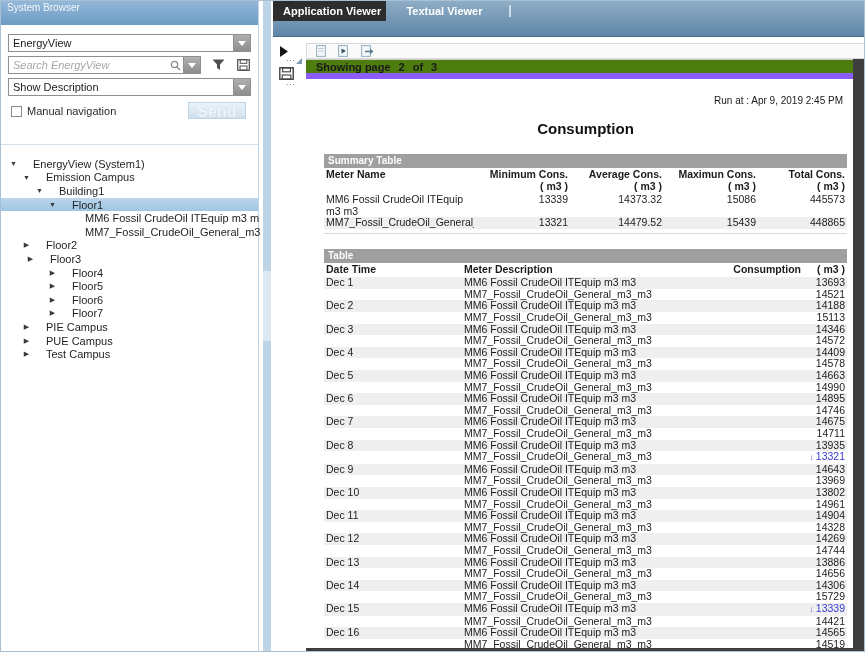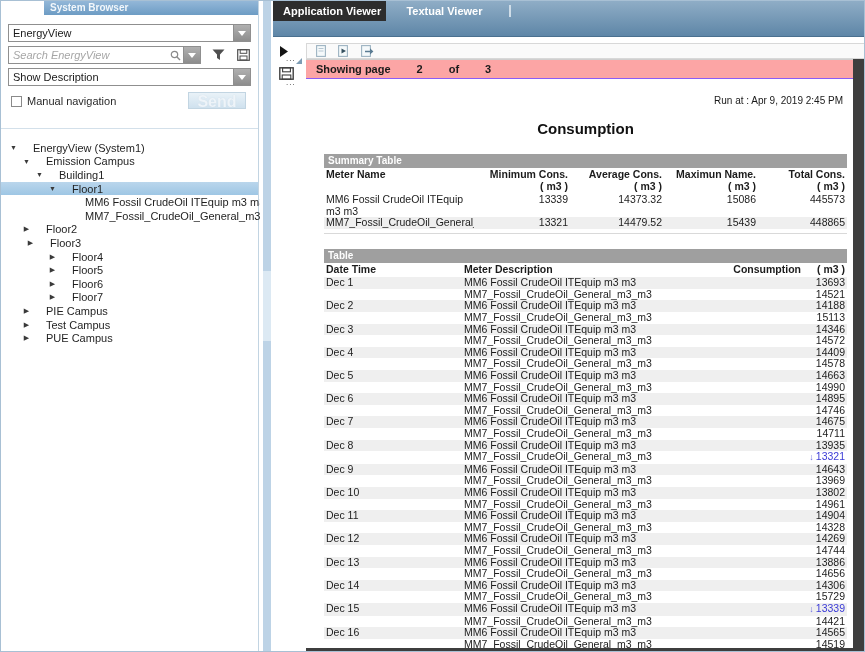--- a/index.html
+++ b/index.html
@@ -15,9 +15,9 @@
     background:#fff; border-right:1px solid #c2d4e2;
   }
   .panel-titlebar {
-    height:14px; line-height:14px; padding-left:6px;
+    height:24px; line-height:14px; padding-left:6px;
     background:linear-gradient(#93b7d8,#6d9cc4);
-    color:#f2f7fb; font-size:10px; font-weight:bold;margin-left:43px;
+    color:#f2f7fb; font-size:10px; font-weight:normal;
   }
   .panel-controls { padding:9px 7px 18px 7px; border-bottom:1px solid #d3e0ea; }
   .combo {

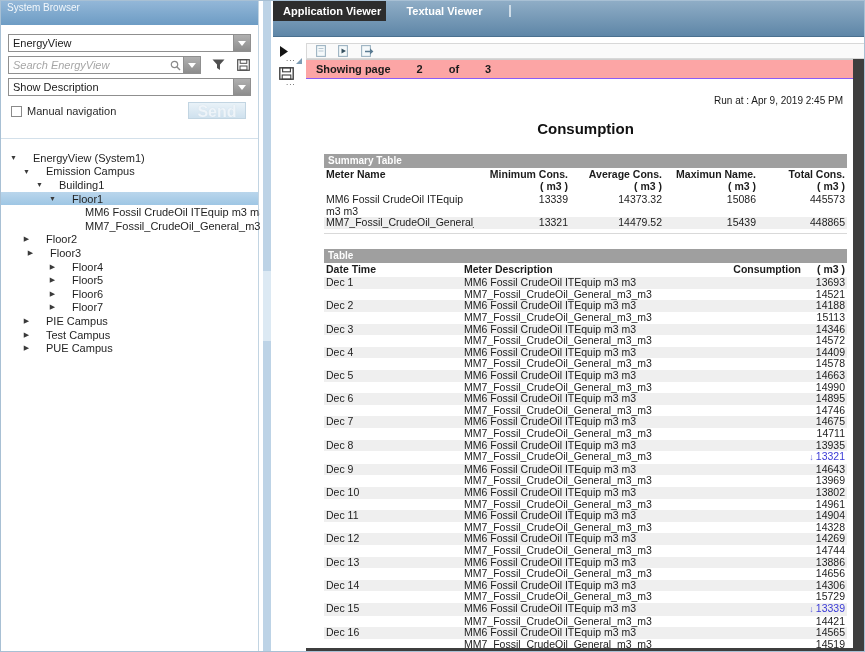--- a/index.html
+++ b/index.html
@@ -19,7 +19,7 @@
     background:linear-gradient(#93b7d8,#6d9cc4);
     color:#f2f7fb; font-size:10px; font-weight:normal;
   }
-  .panel-controls { padding:9px 7px 18px 7px; border-bottom:1px solid #d3e0ea; }
+  .panel-controls { padding:9px 7px 24px 7px; border-bottom:1px solid #d3e0ea; }
   .combo {
     display:flex; height:18px; border:1px solid #8f8f8f; background:#fff;
     margin-bottom:4px; align-items:stretch; cursor:default;

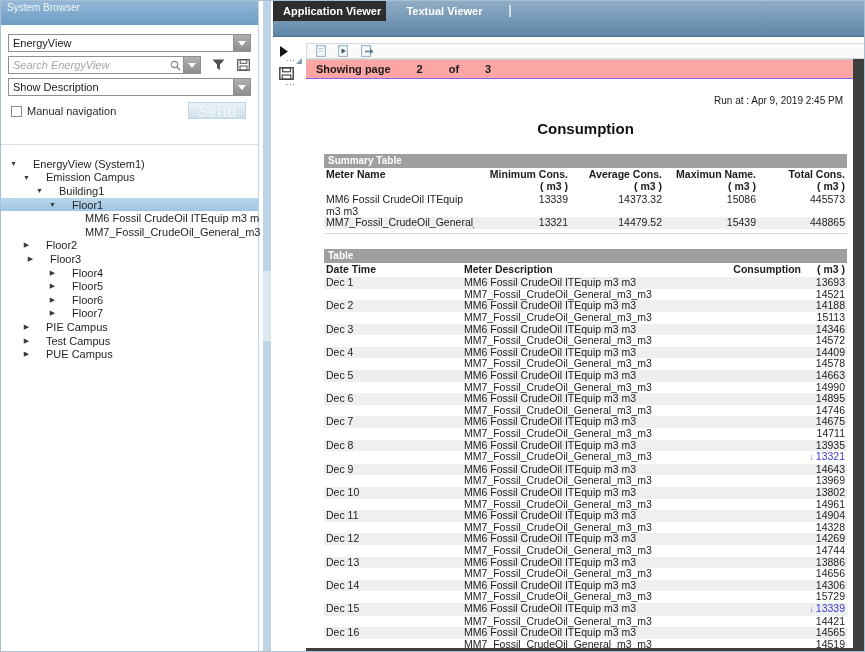--- a/index.html
+++ b/index.html
@@ -84,8 +84,8 @@
   .report-viewport { flex:1; background:#3e3e3e; overflow:hidden; }
   .page-column { width:547px; height:calc(100% - 5px); background:#fff; display:flex; flex-direction:column; }
   .page-status {
-    height:20px; background:#fca5a5; border-top:1px solid #cfcfcf; border-bottom:1px solid #8b5cf6;
-    font-size:11px; font-weight:bold; color:#1a1a1a; display:flex; align-items:center; padding-left:10px; gap:26px;
+    height:20px; background:#4d7c0f; border-top:1px solid #cfcfcf; border-bottom:6px solid #8b5cf6;
+    font-size:11px; font-weight:bold; color:#1a1a1a; display:flex; align-items:center; padding-left:10px; gap:8px;
   }
   .page-content { flex:1; padding:16px 6px 0 18px; overflow:hidden; }
   .run-at { text-align:right; font-size:10px; color:#1a1a1a; padding-right:4px; }

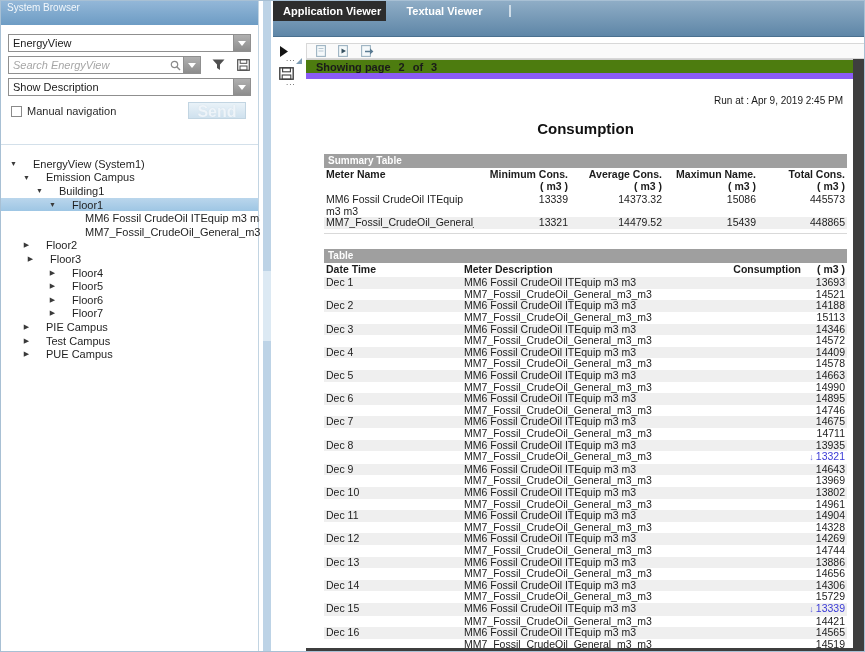--- a/index.html
+++ b/index.html
@@ -304,7 +304,7 @@
                       <th class="l">Meter Name</th>
                       <th><span>Minimum Cons.</span><span class="unit">( m3 )</span></th>
                       <th><span>Average Cons.</span><span class="unit">( m3 )</span></th>
-                      <th><span>Maximun Name.</span><span class="unit">( m3 )</span></th>
+                      <th><span>Maximun Cons.</span><span class="unit">( m3 )</span></th>
                       <th><span>Total Cons.</span><span class="unit">( m3 )</span></th>
                     </tr>
                   </thead>

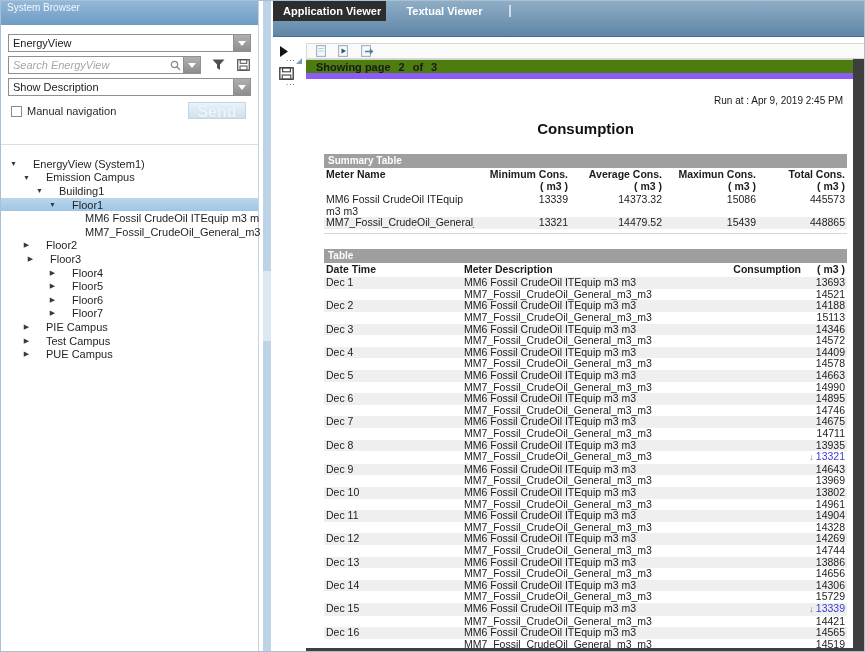--- a/index.html
+++ b/index.html
@@ -211,11 +211,11 @@
         </div>
         <div class="tree-row" style="padding-left: 19px;">
           <span class="tw">▶</span>
+          <span class="tree-label">PUE Campus</span>
+        </div>
+        <div class="tree-row" style="padding-left: 19px;">
+          <span class="tw">▶</span>
           <span class="tree-label">Test Campus</span>
-        </div>
-        <div class="tree-row" style="padding-left: 19px;">
-          <span class="tw">▶</span>
-          <span class="tree-label">PUE Campus</span>
         </div>
       </div>
   </aside>

